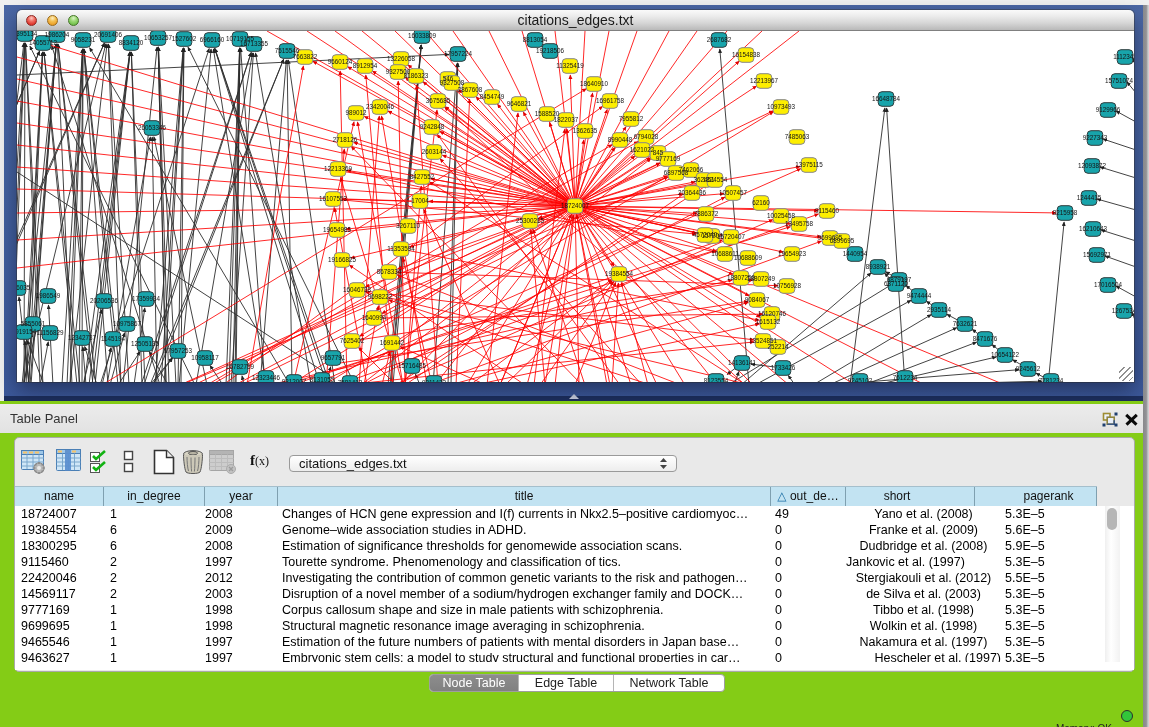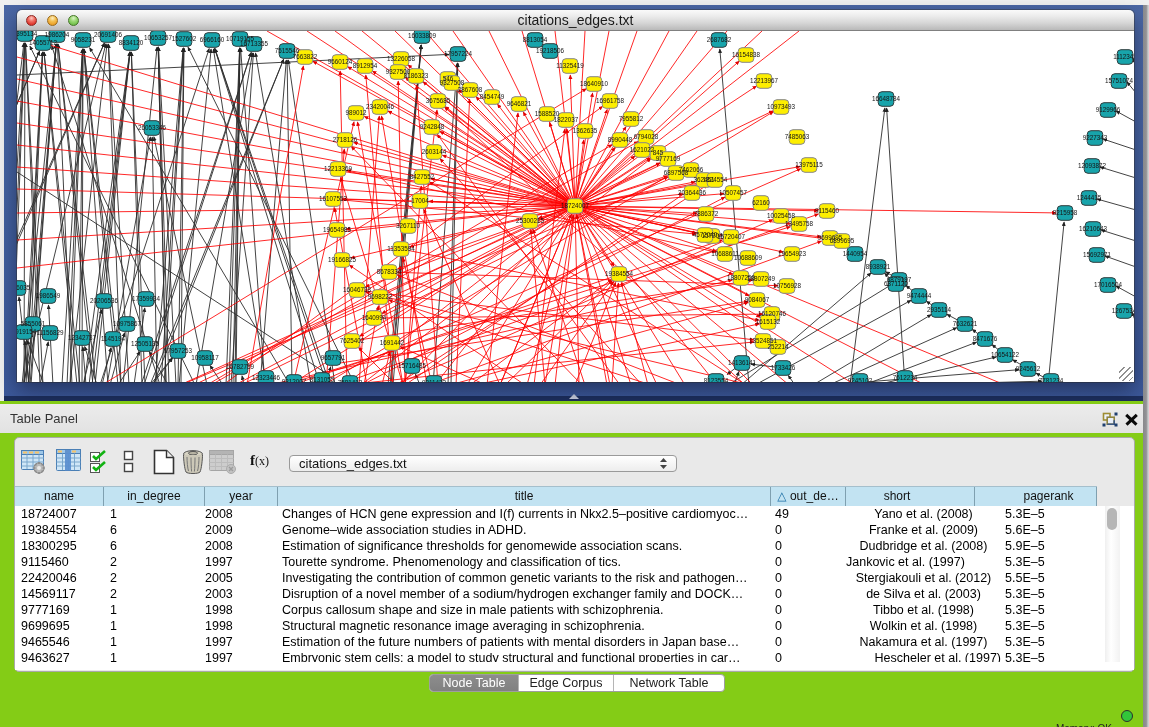--- a/index.html
+++ b/index.html
@@ -830,7 +830,7 @@
 <div class="row" style="top:64px;width:1105px">
         <span style="left:6px;width:82px">22420046</span>
         <span style="left:95px;width:90px">2</span>
-        <span style="left:190px;width:70px">2005</span>
+        <span style="left:190px;width:70px">2012</span>
         <span style="left:267px;width:487px">Investigating the contribution of common genetic variants to the risk and pathogen…</span>
         <span style="left:760px;width:70px">0</span>
         <span style="left:831px;width:155px;text-align:center">Stergiakouli et al. (2012)</span>

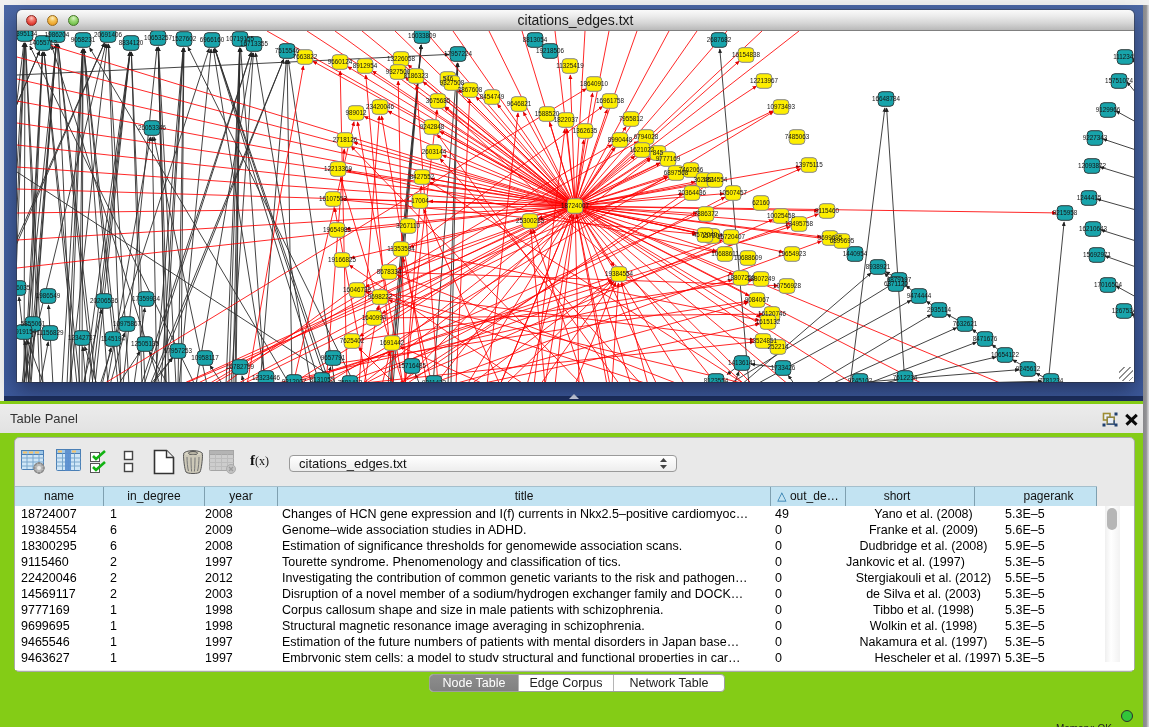--- a/index.html
+++ b/index.html
@@ -888,7 +888,7 @@
   <div class="tabs">
     <div class="seg sel" style="width:88px">Node Table</div>
     <div class="sp"></div>
-    <div class="seg" style="width:94px">Edge Corpus</div>
+    <div class="seg" style="width:94px">Edge Table</div>
     <div class="sp"></div>
     <div class="seg" style="width:110px">Network Table</div>
   </div>

